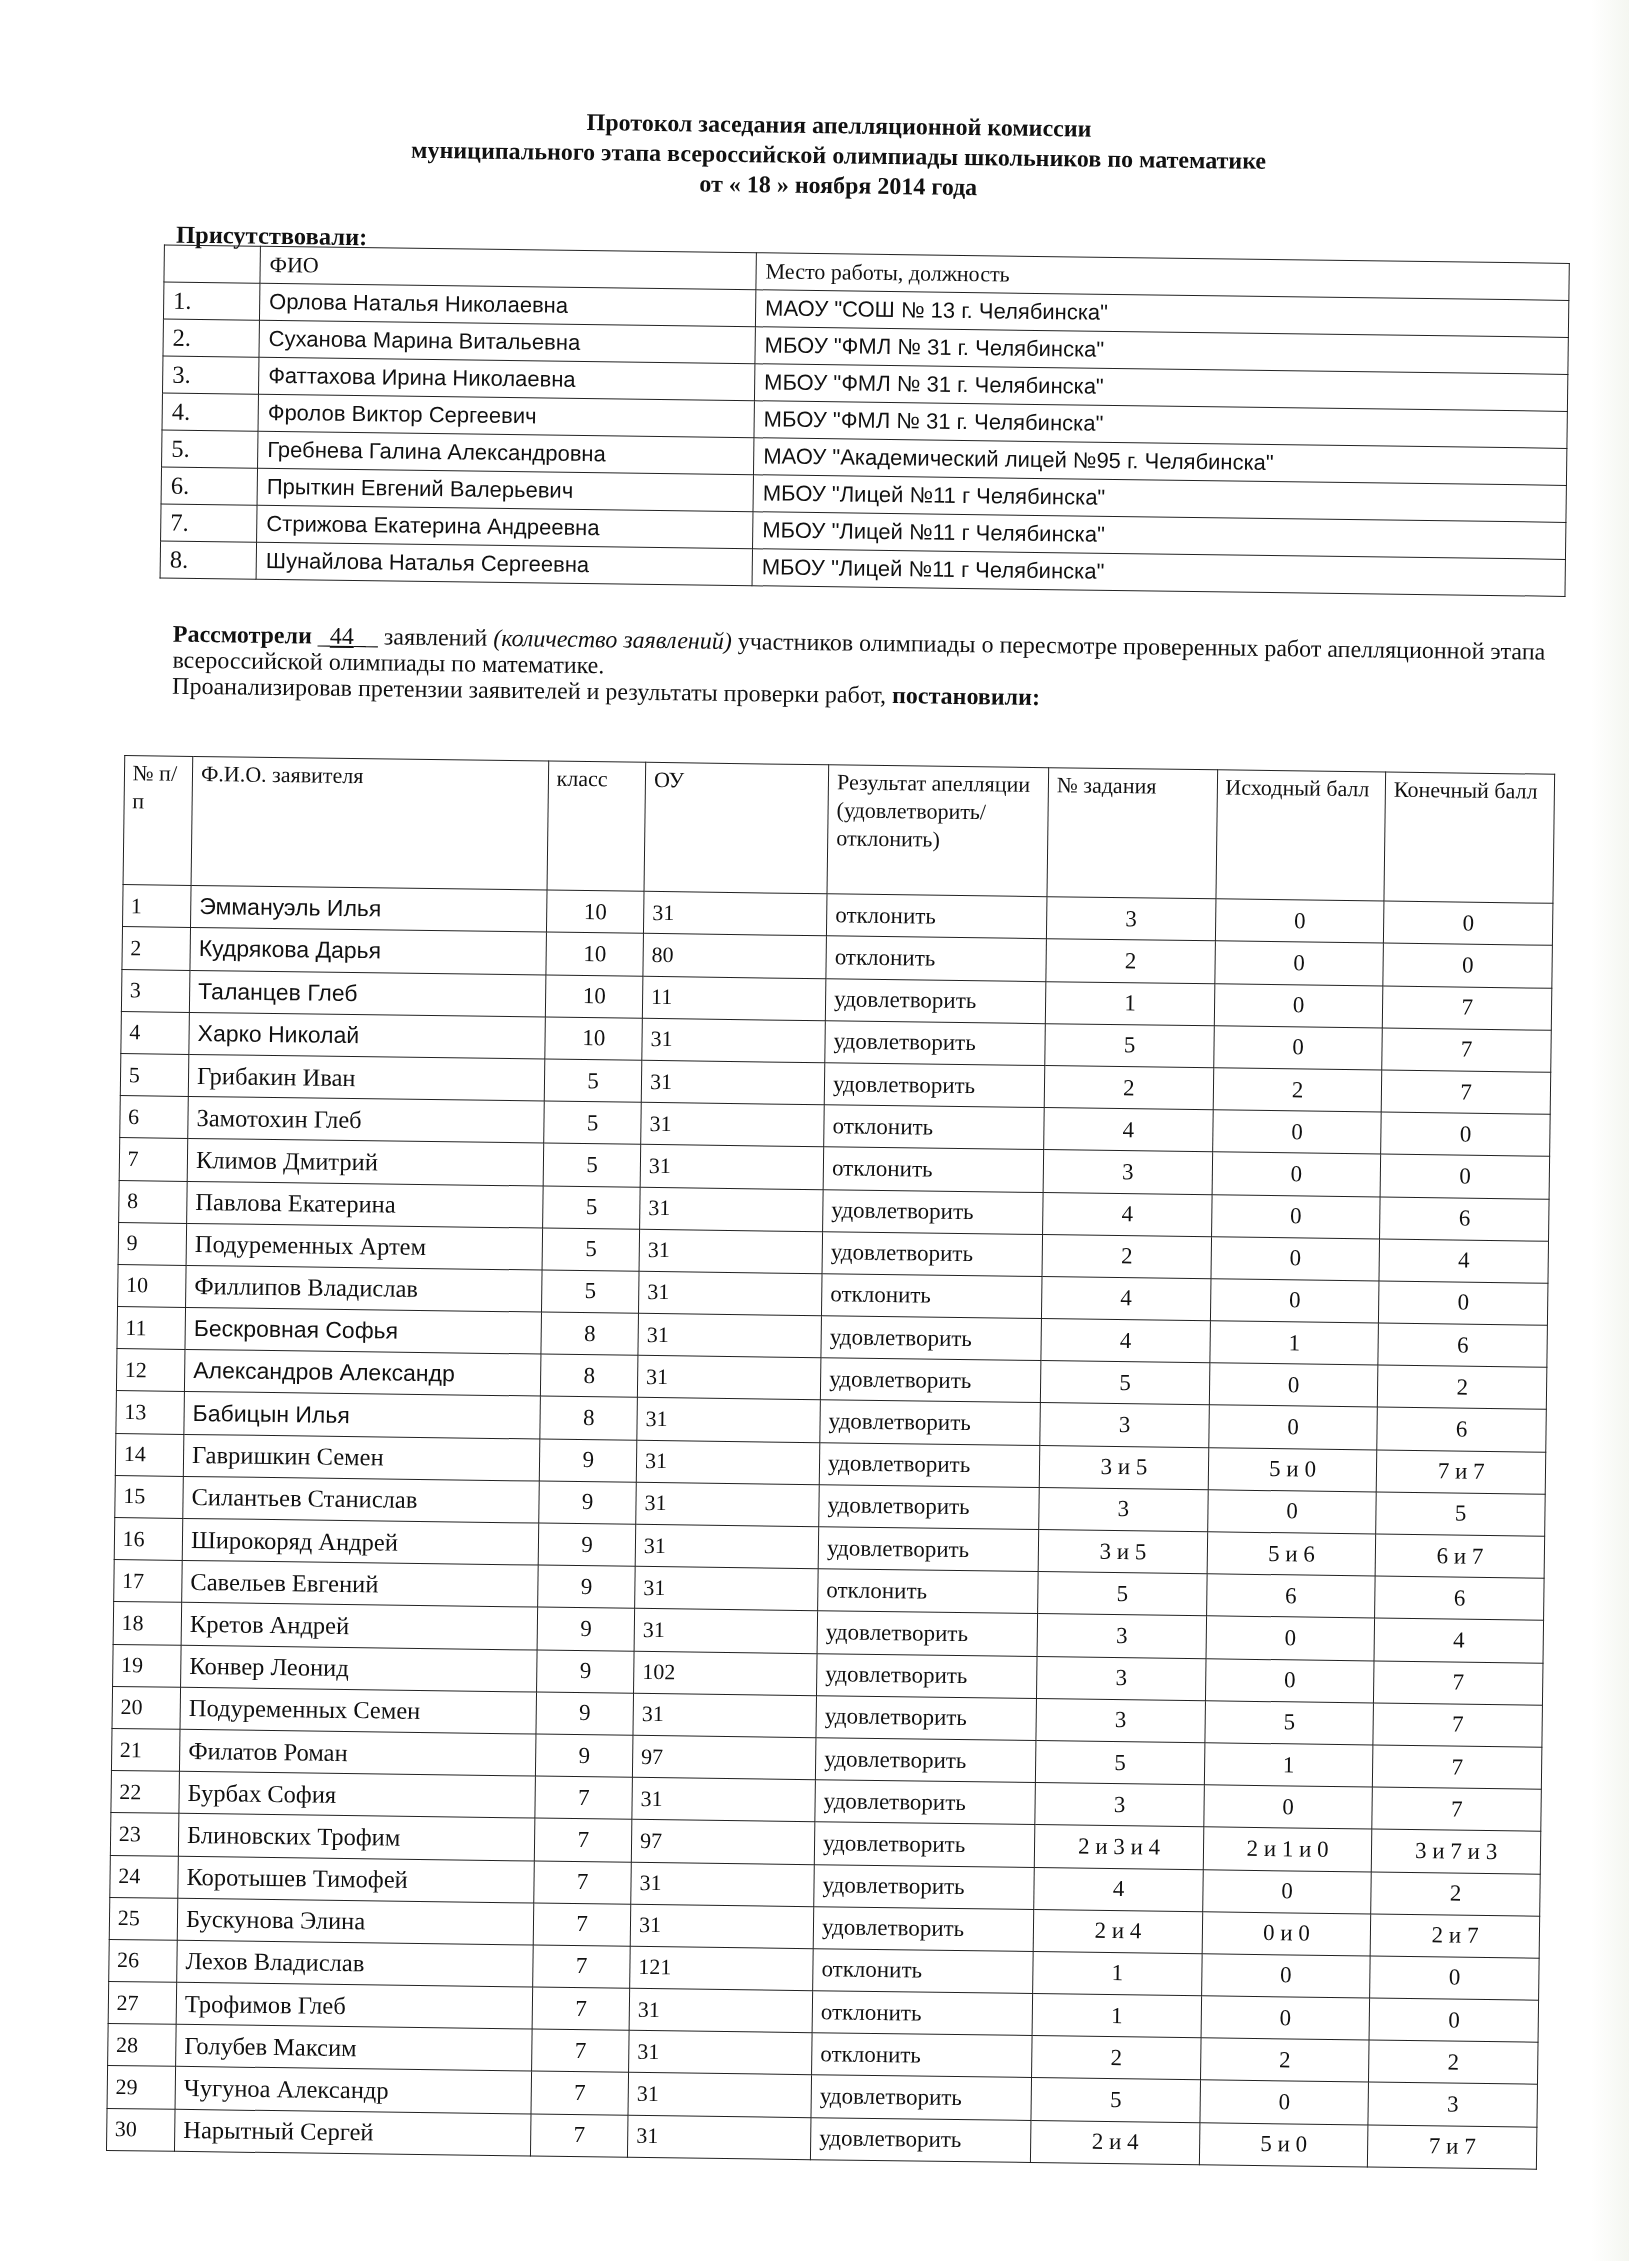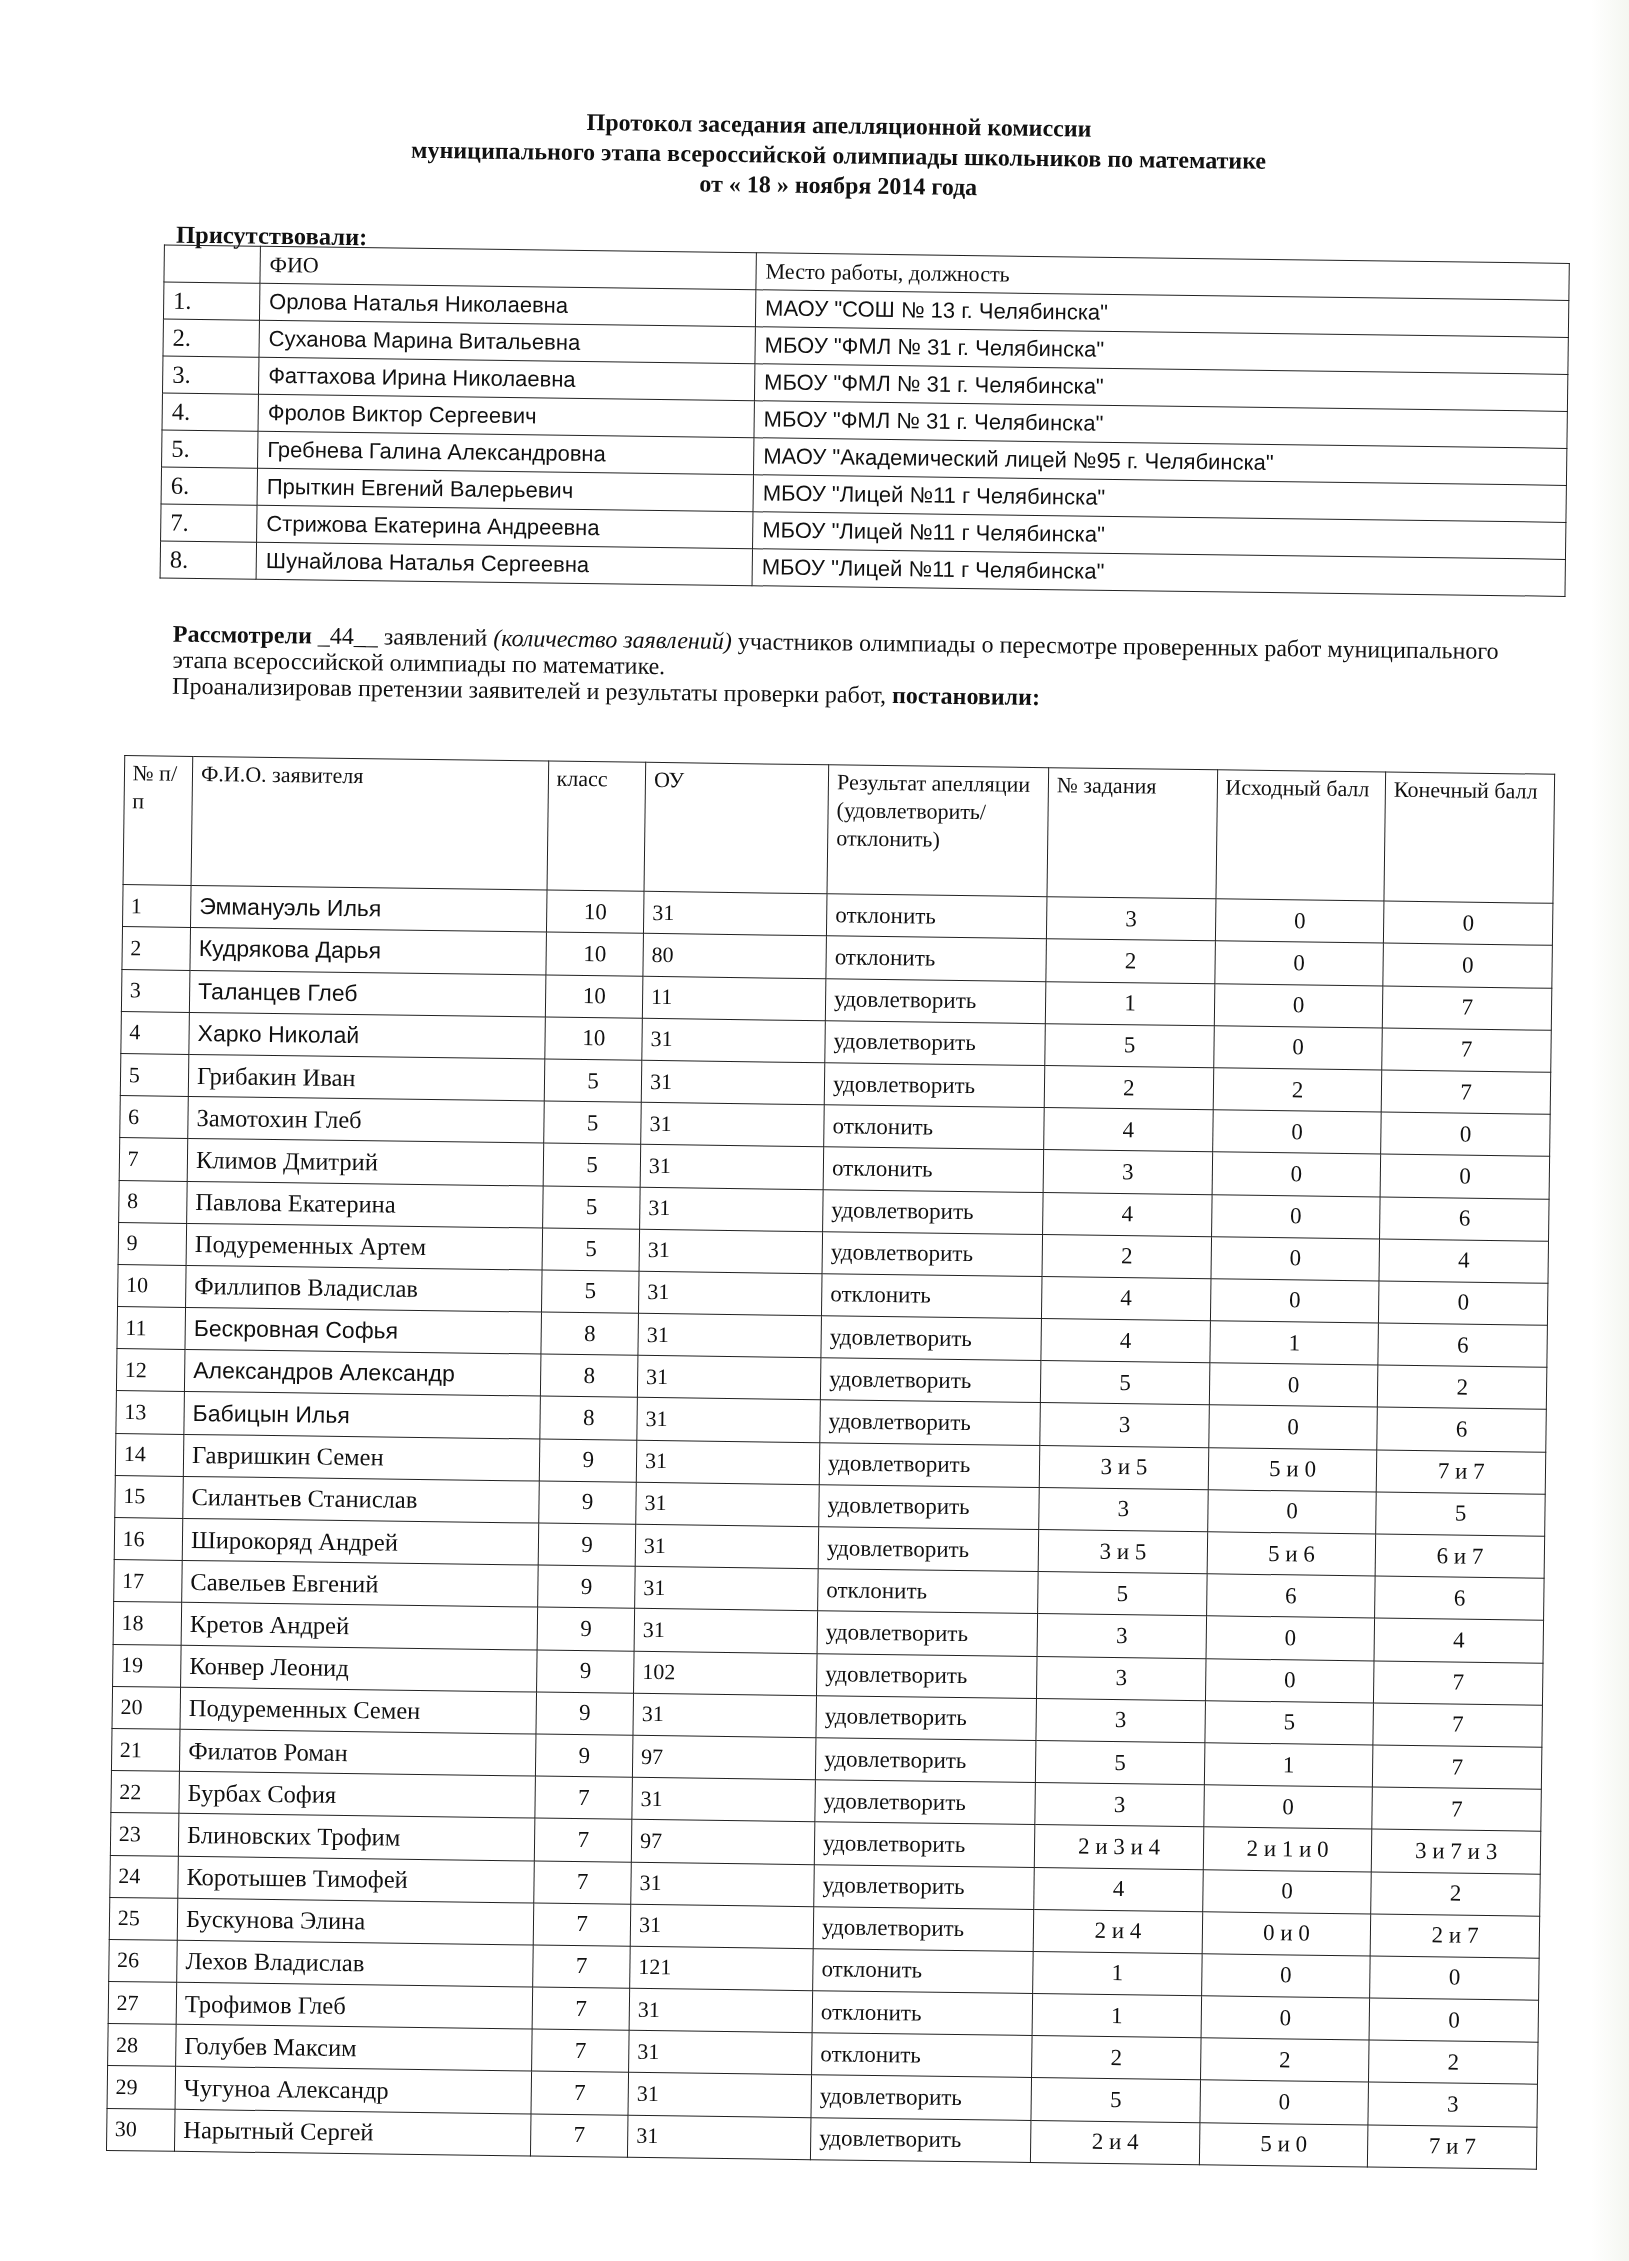--- a/index.html
+++ b/index.html
@@ -35,7 +35,7 @@
     font-size: 24px; line-height: 26px;
   }
   .intro b { font-weight: bold; }
-  .intro .count { }
+  .intro .count { text-decoration: underline; }
   .intro i { font-style: italic; }
   .main-table {
     position: absolute; left: 119px; top: 764px; width: 1431px;

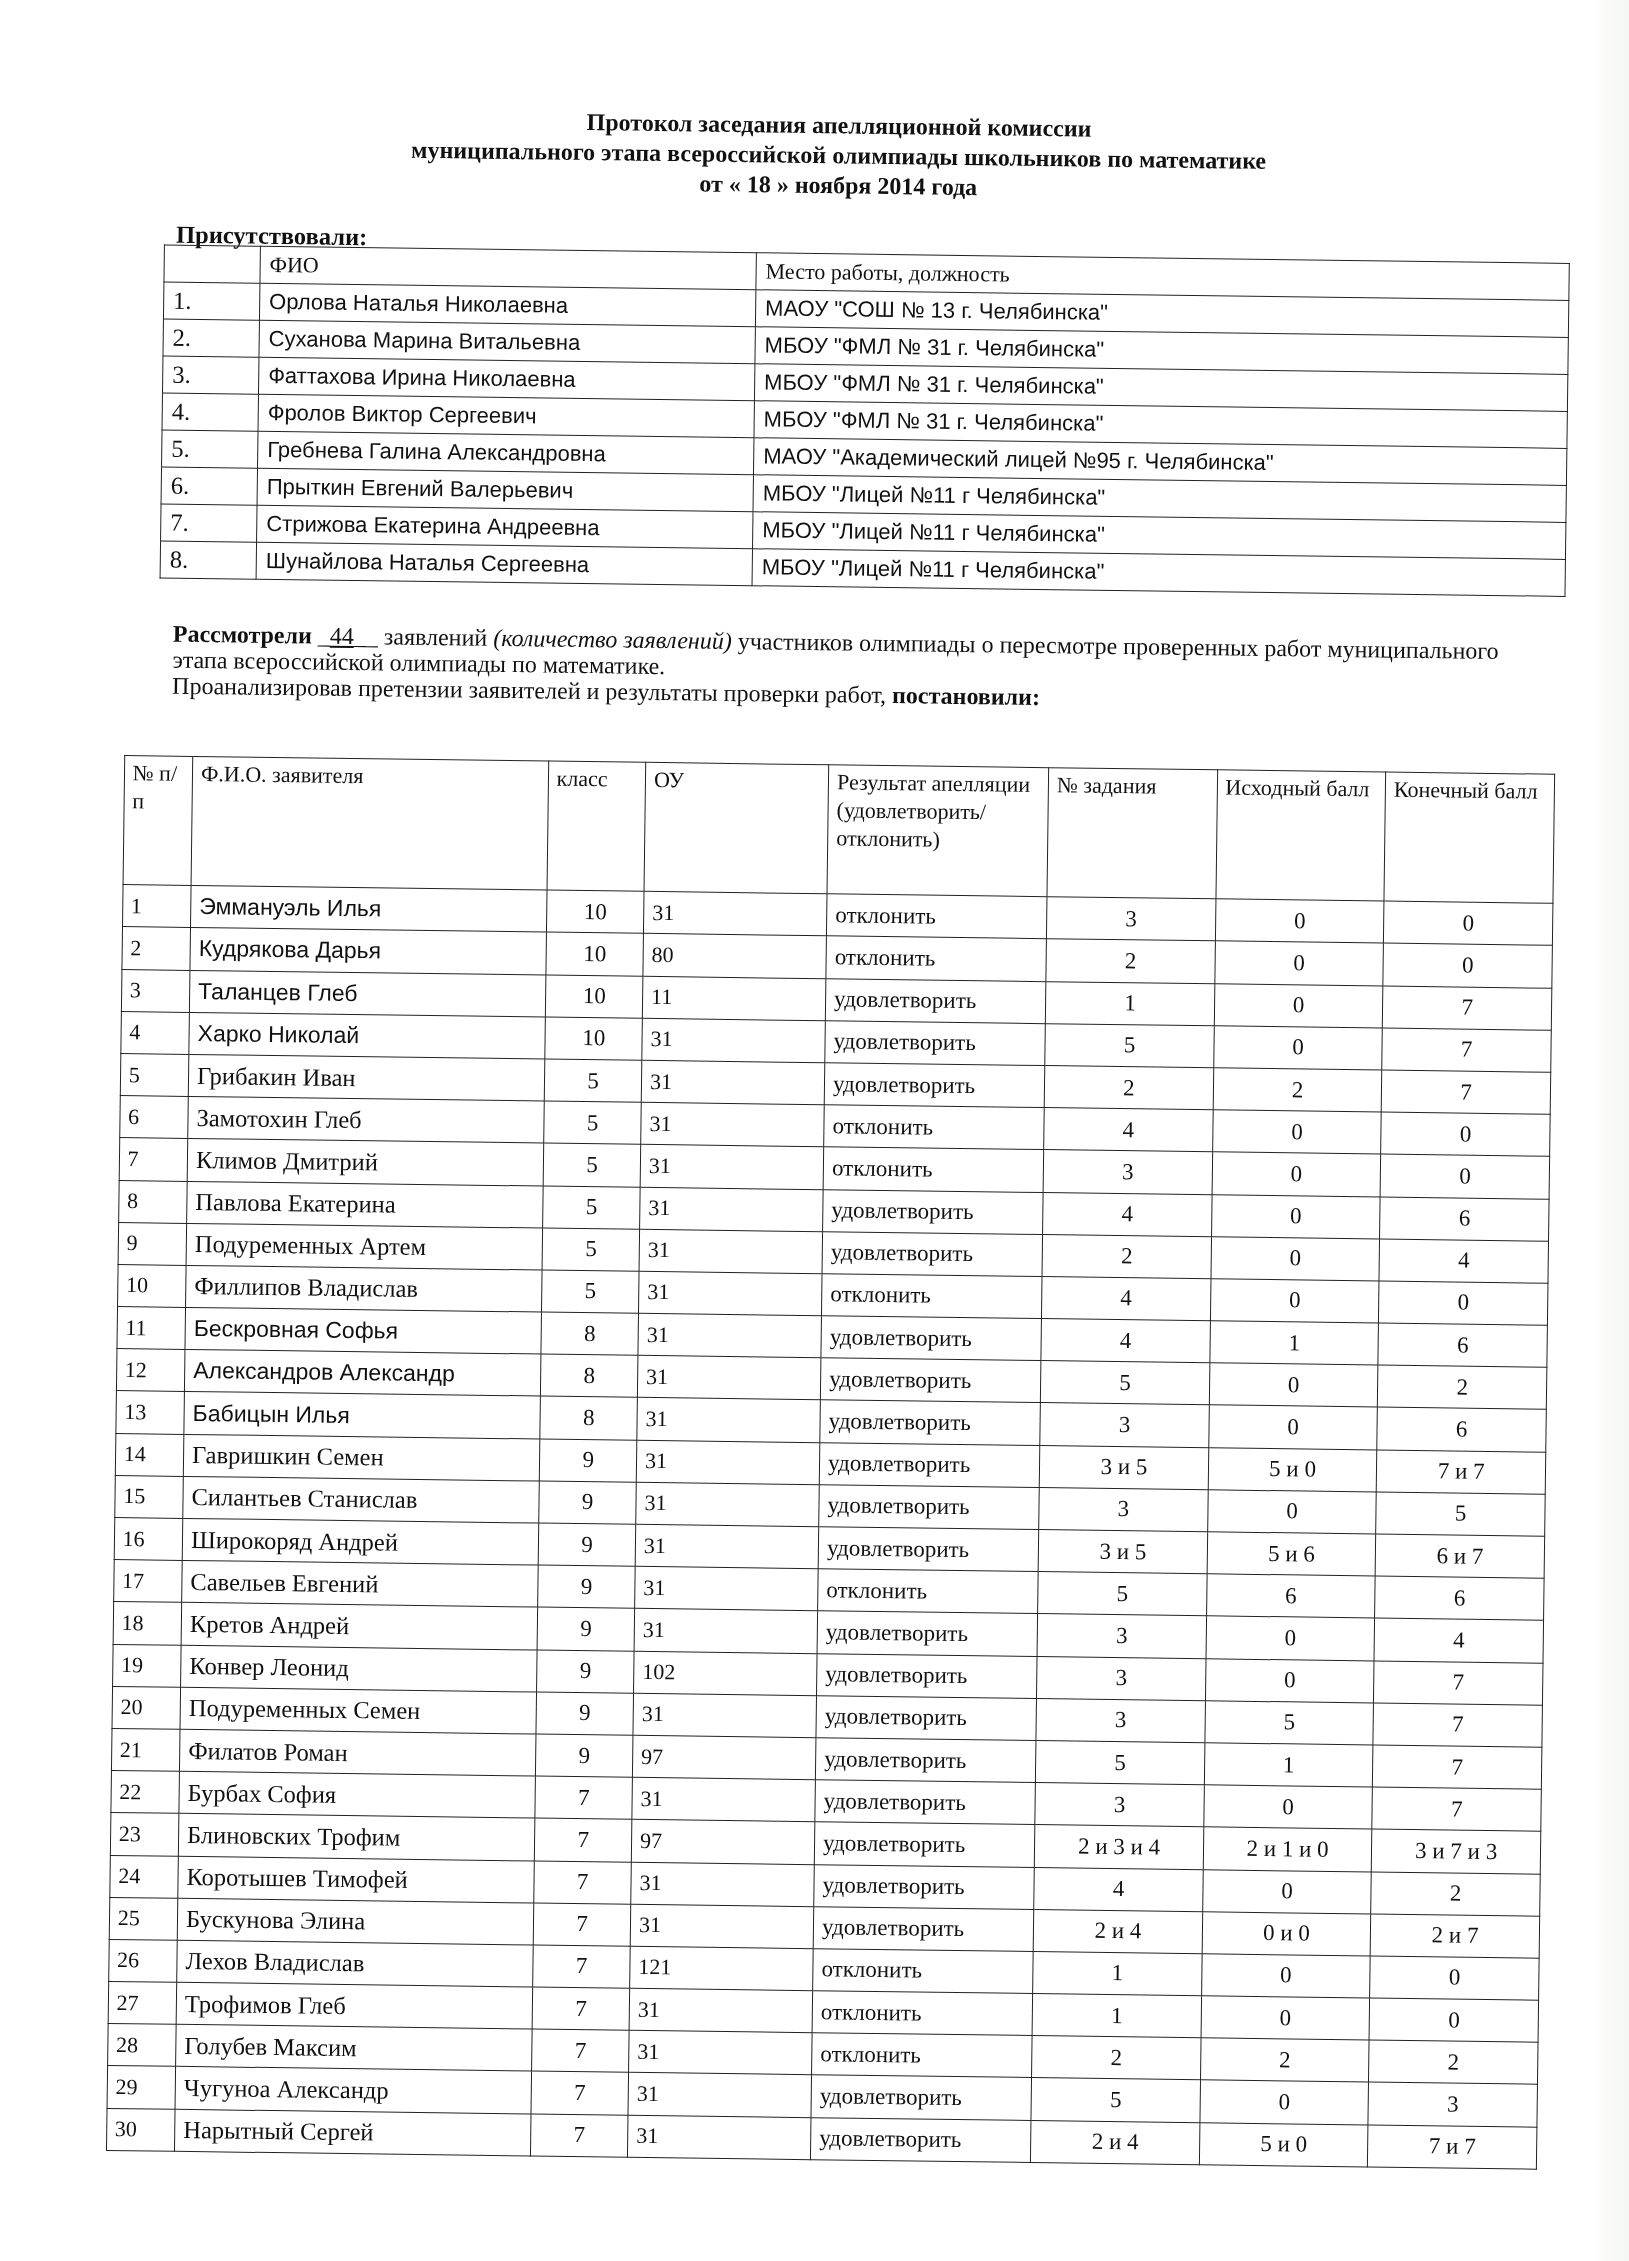--- a/index.html
+++ b/index.html
@@ -125,7 +125,7 @@
 
   <div class="intro">
     <b>Рассмотрели</b>
-    <span> _</span><span class="count">44</span><span>__</span><span> заявлений </span><i>(количество заявлений)</i><span> участников олимпиады о пересмотре проверенных работ муниципального этапа всероссийской олимпиады по математике.</span><br>
+    <span> _</span><span class="count">44</span><span>__</span><span> заявлений </span><i>(количество заявлений)</i><span> участников олимпиады о пересмотре проверенных работ апелляционной этапа всероссийской олимпиады по математике.</span><br>
     <span>Проанализировав претензии заявителей и результаты проверки работ, </span><b>постановили:</b>
   </div>
 

